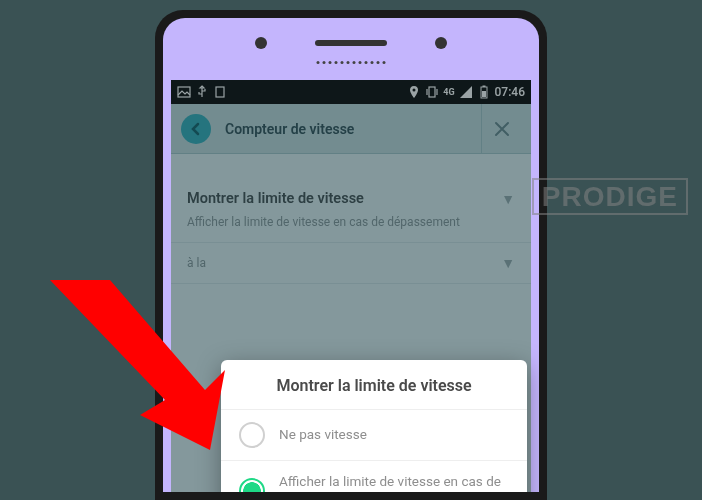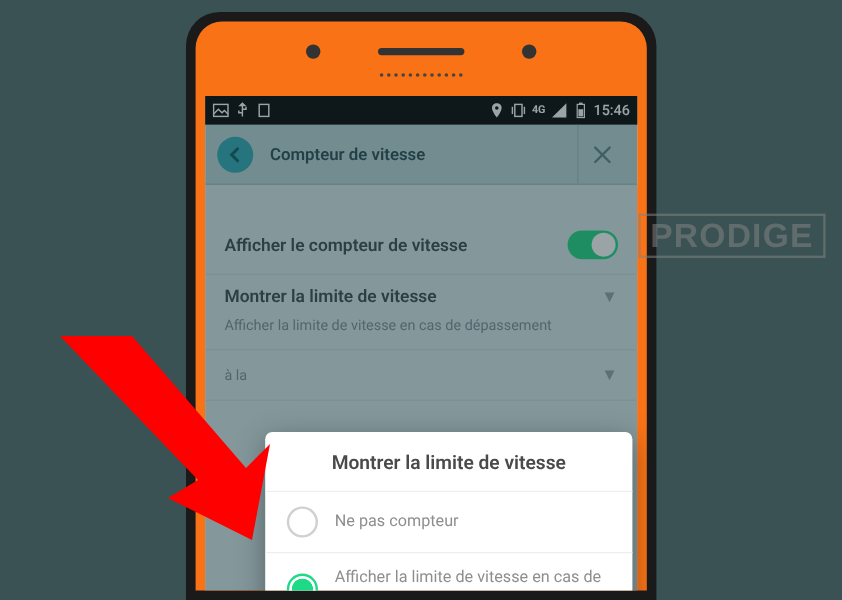--- a/index.html
+++ b/index.html
@@ -18,7 +18,7 @@
   }
   .bezel {
     width: 100%; height: 100%;
-    background: #f97316;
+    background: #c4b5fd;
     border-radius: 22px 22px 0 0;
     overflow: hidden; position: relative;
   }

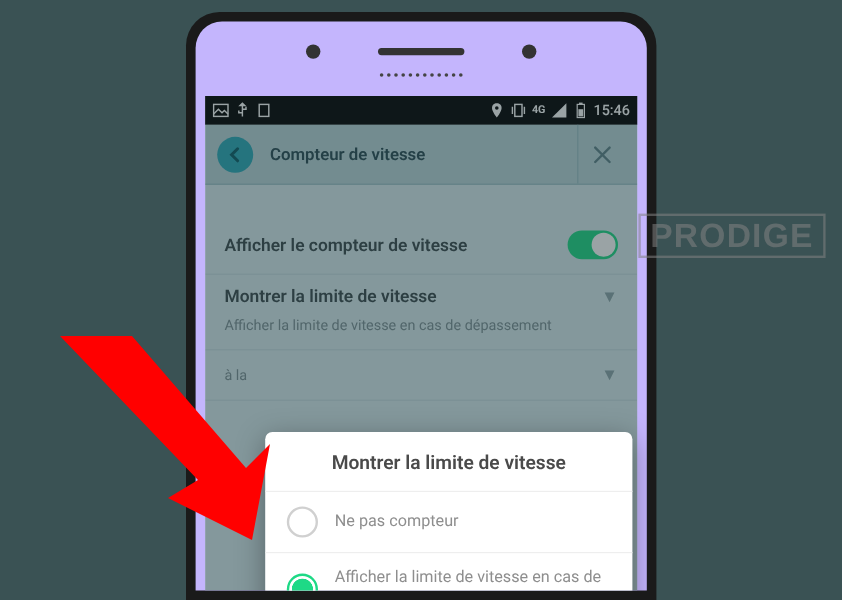--- a/index.html
+++ b/index.html
@@ -164,7 +164,7 @@
                 <rect x="3" y="6" width="4" height="6" fill="#fff"></rect>
               </svg>
           </span>
-          <span>15:46</span>
+          <span>07:46</span>
         </div>
       </div>
 

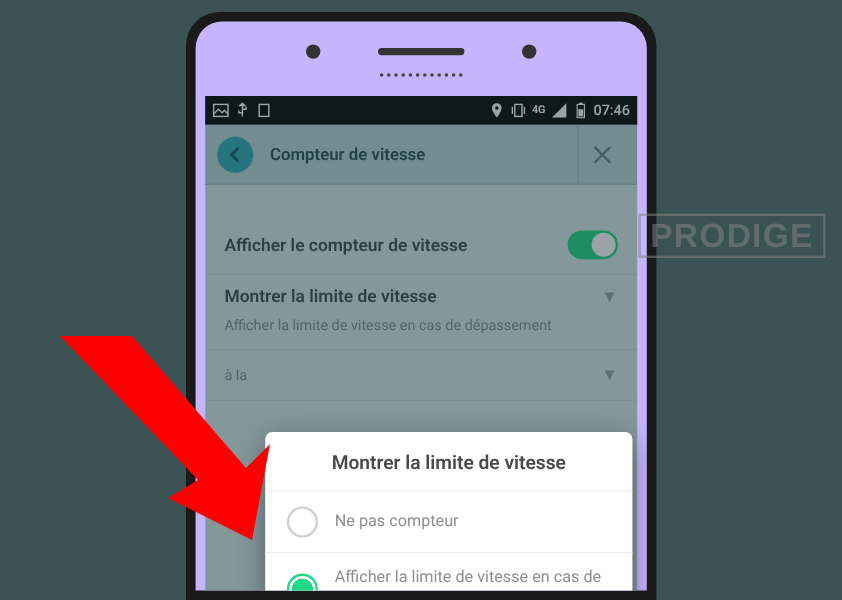--- a/index.html
+++ b/index.html
@@ -183,10 +183,6 @@
       </div>
 
       <div class="content">
-        <div class="row">
-          <span class="row-label">Afficher le compteur de vitesse</span>
-          <span class="toggle"></span>
-        </div>
         <div class="row2">
           <div style="display:flex;justify-content:space-between;align-items:center">
             <span class="row-label">Montrer la limite de vitesse</span>

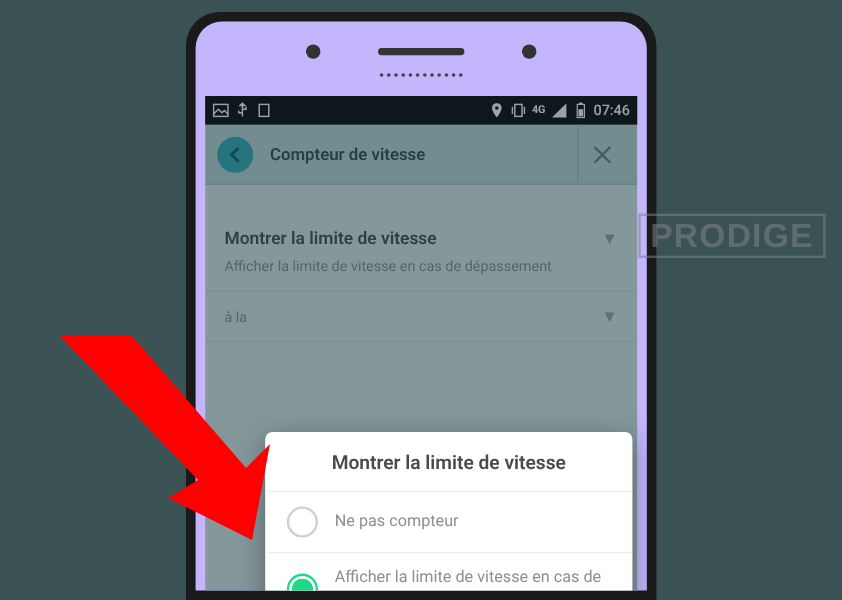--- a/index.html
+++ b/index.html
@@ -204,7 +204,7 @@
         <div class="dlg-title">Montrer la limite de vitesse</div>
         <div class="opt">
           <span class="radio"></span>
-          <span class="opt-text">Ne pas compteur</span>
+          <span class="opt-text">Ne pas vitesse</span>
         </div>
         <div class="opt">
           <span class="radio sel"></span>

